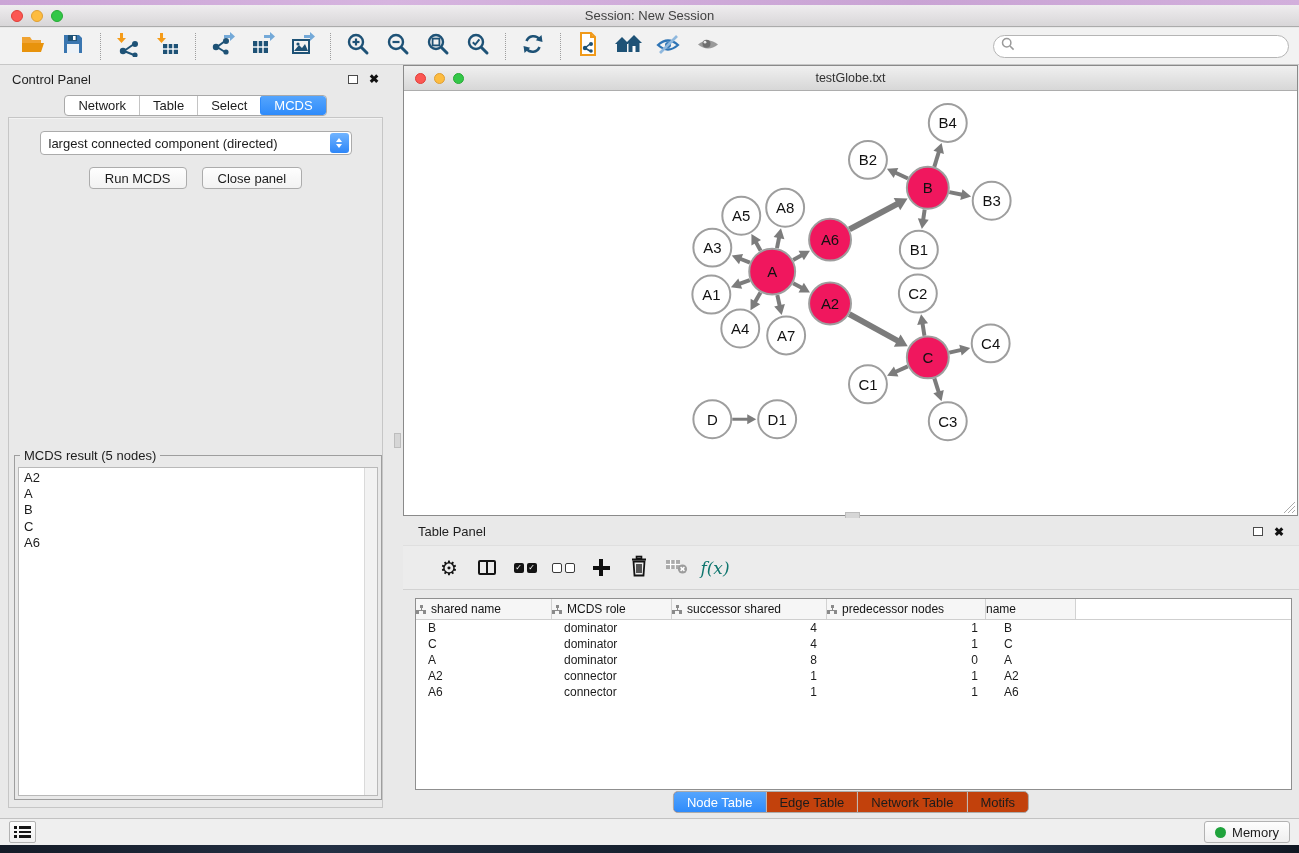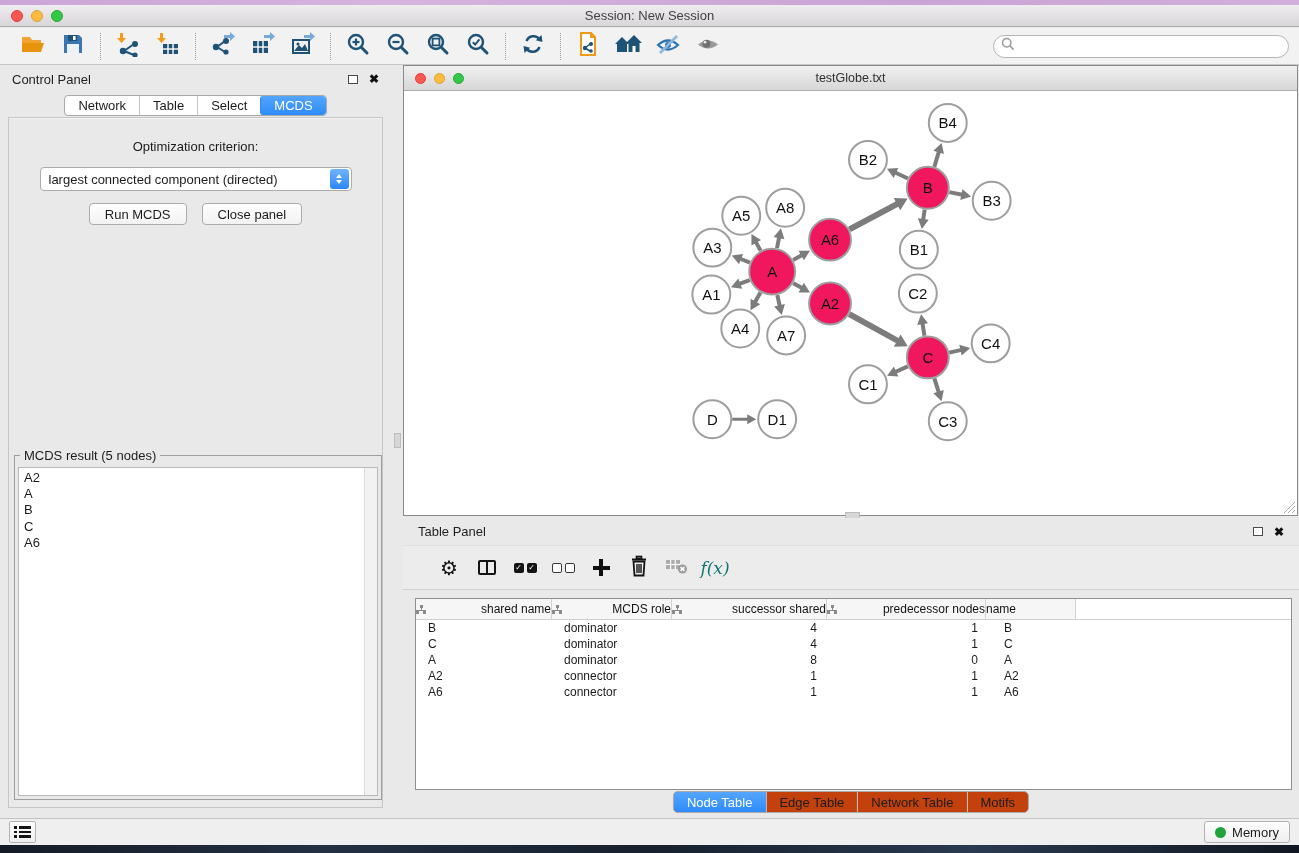--- a/index.html
+++ b/index.html
@@ -317,7 +317,6 @@
     </div>
   </div>
   <div class="cp-inner">
-    <div class="opt-label">Optimization criterion:</div>
     <div class="combo">
       <span class="combo-text">largest connected component (directed)</span>
       <span class="combo-step">

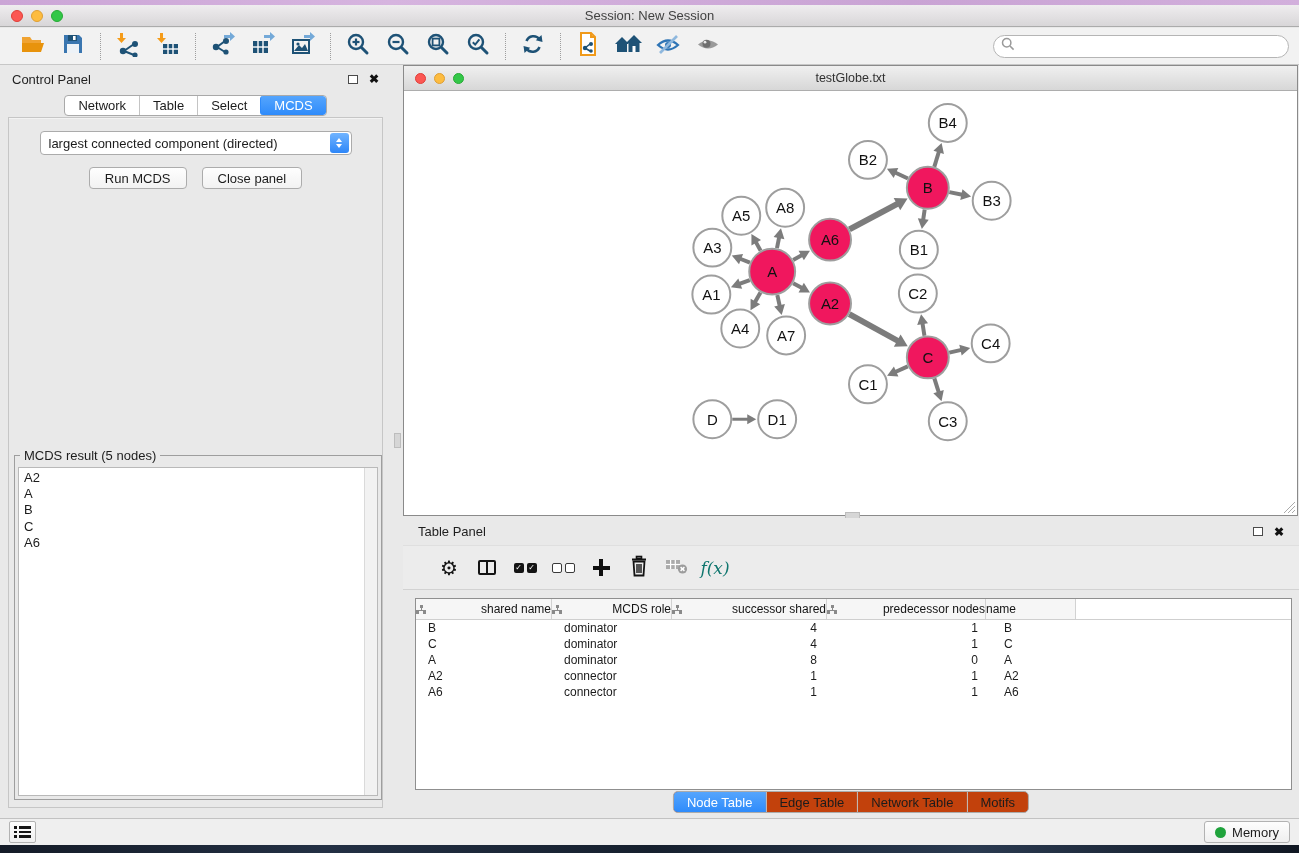--- a/index.html
+++ b/index.html
@@ -95,7 +95,7 @@
   .fx-glyph { font-family:"DejaVu Serif", serif; font-style:italic; font-size:17px; color:#0f766e; }
   .tp-table { position:absolute; left:12px; right:7px; top:80px; bottom:28px; background:#fff; border:1px solid #8F8F8F; }
   .th-row { display:flex; height:21px; border-bottom:1px solid #CFCFCF; }
-  .th-cell { background:#F6F6F6; border-right:1px solid #D2D2D2; display:flex; align-items:center; justify-content:space-between; gap:5px; font-size:12px; color:#141414; }
+  .th-cell { background:#F6F6F6; border-right:1px solid #D2D2D2; display:flex; align-items:center; justify-content:flex-start; gap:5px; font-size:12px; color:#141414; }
   .tree-ico { display:inline-block; width:10px; height:9px; position:relative; }
   .tree-ico i { position:absolute; background:#8A8A8A; }
   .tbl-row { display:flex; height:16px; align-items:center; font-size:12px; cursor:default; }

